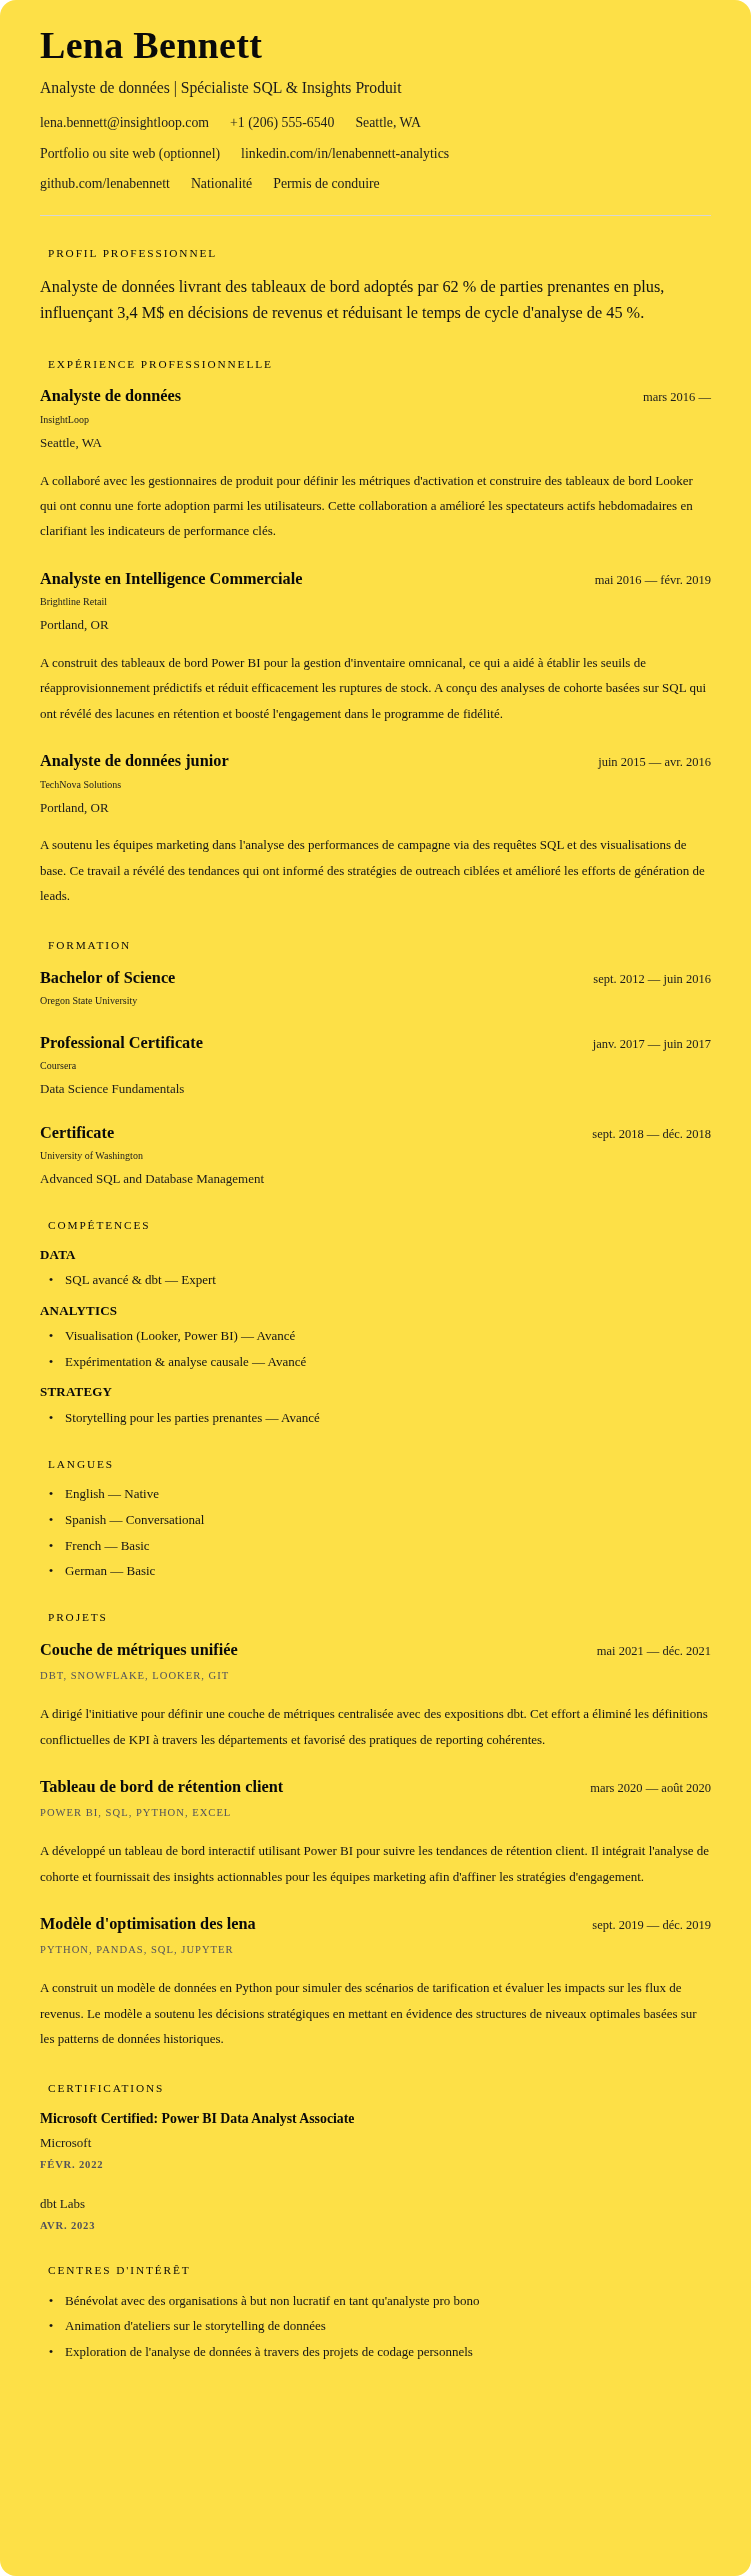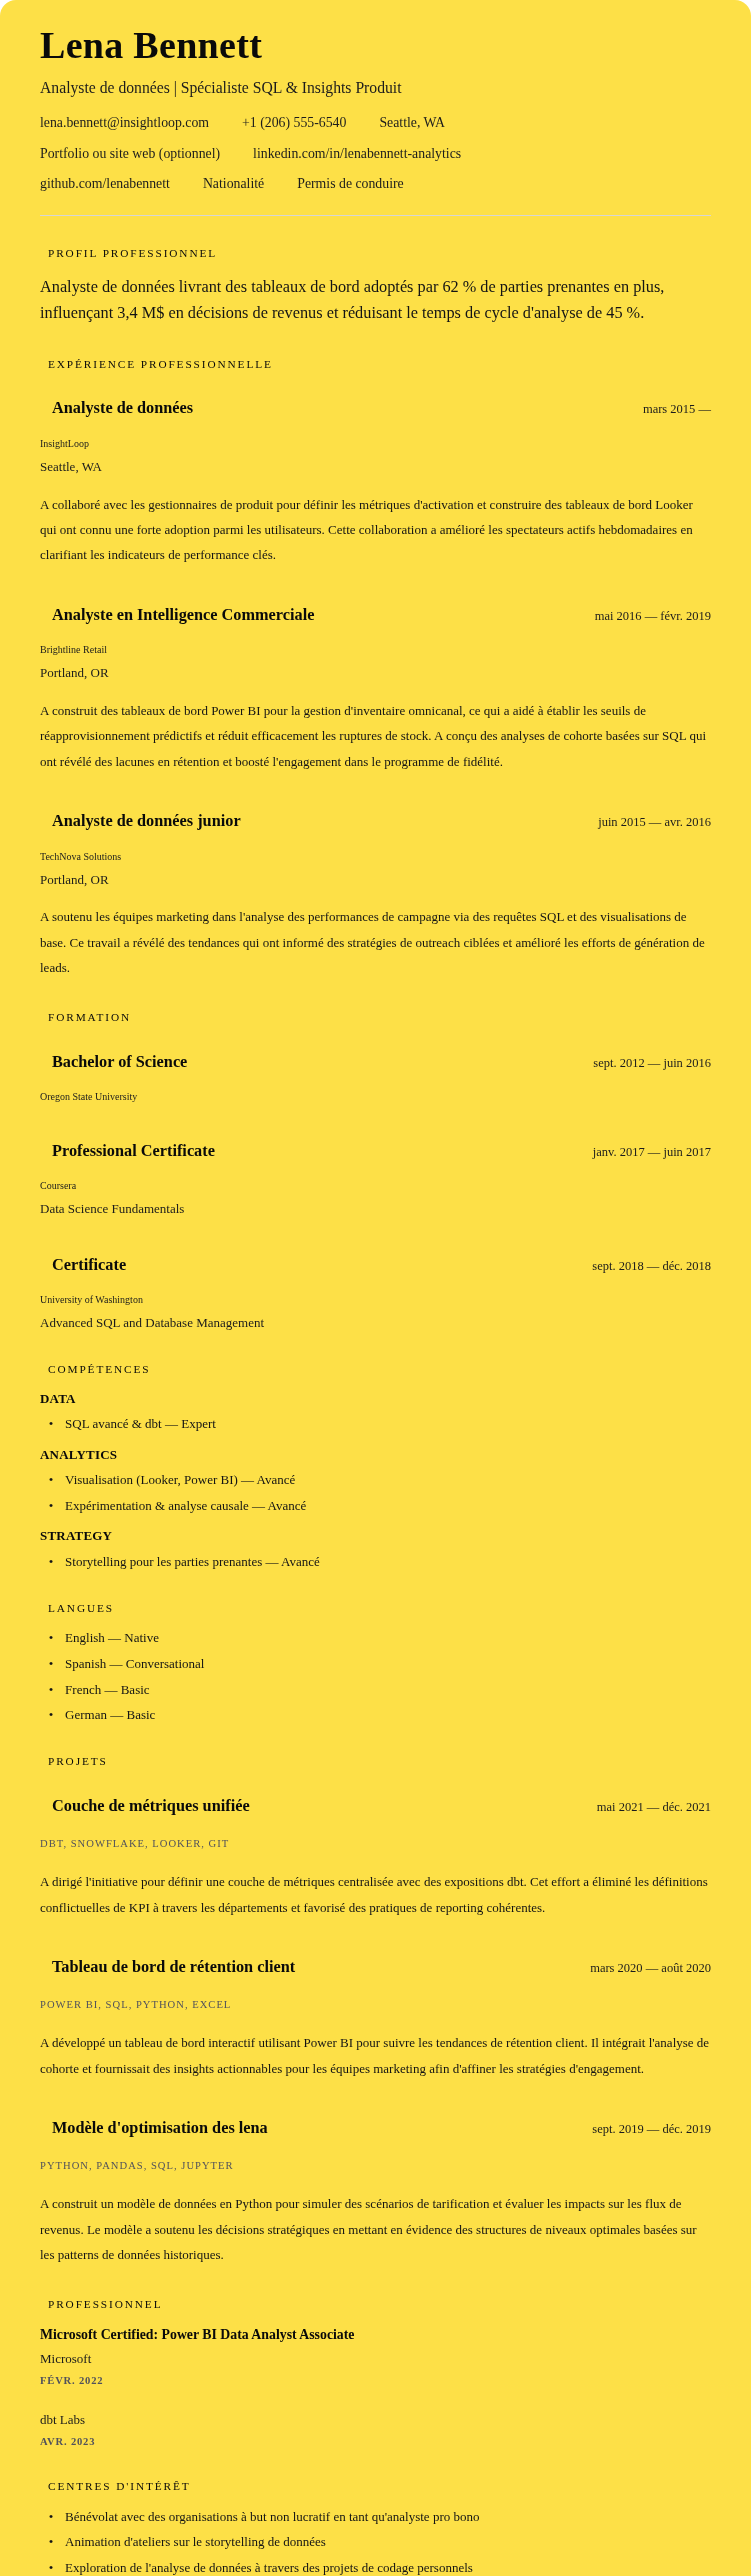--- a/index.html
+++ b/index.html
@@ -35,7 +35,7 @@
   .contact-row {
     display: flex;
     flex-wrap: wrap;
-    gap: 5px 33px;
+    gap: 5px 21px;
     margin-top: 11.3px;
     font-size: 13.8px;
     line-height: 1.4;

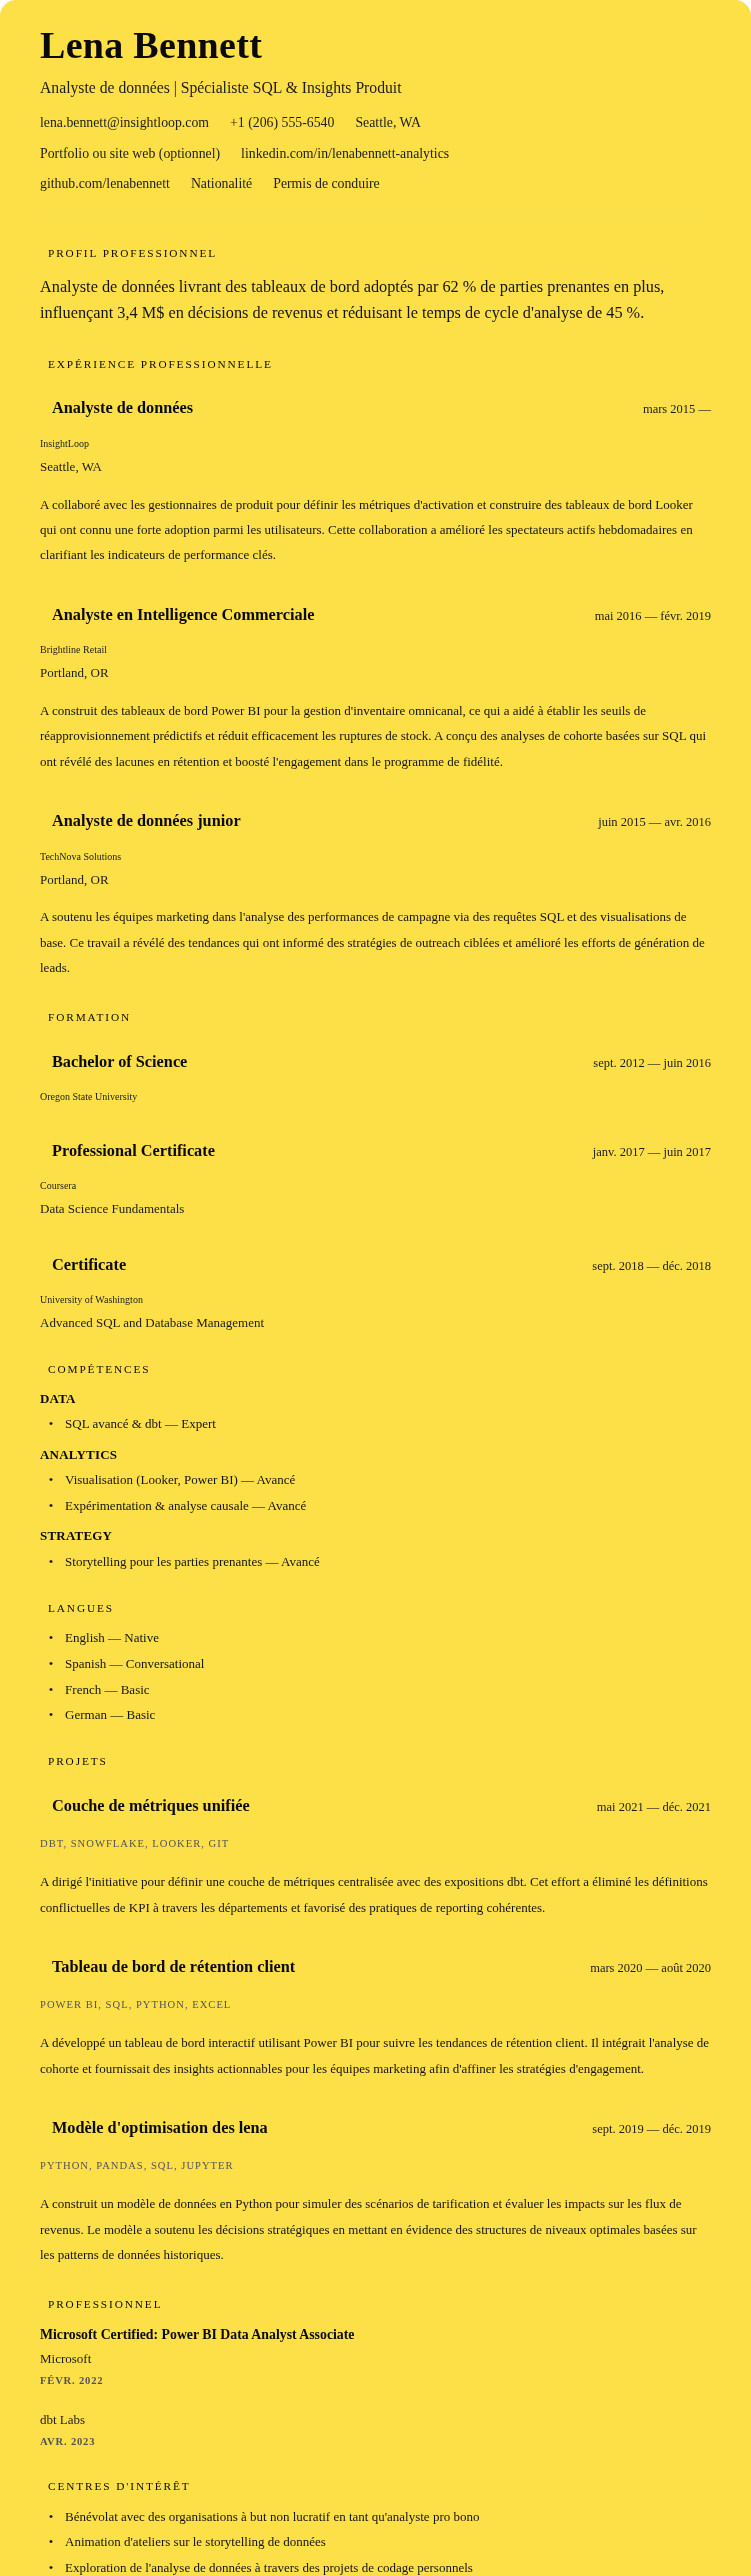--- a/index.html
+++ b/index.html
@@ -76,7 +76,7 @@
     gap: 19px;
   }
   .entry-title {
-    margin: 12px;
+    margin: 0;
     font-size: 16.3px;
     font-weight: 700;
     line-height: 1.3;

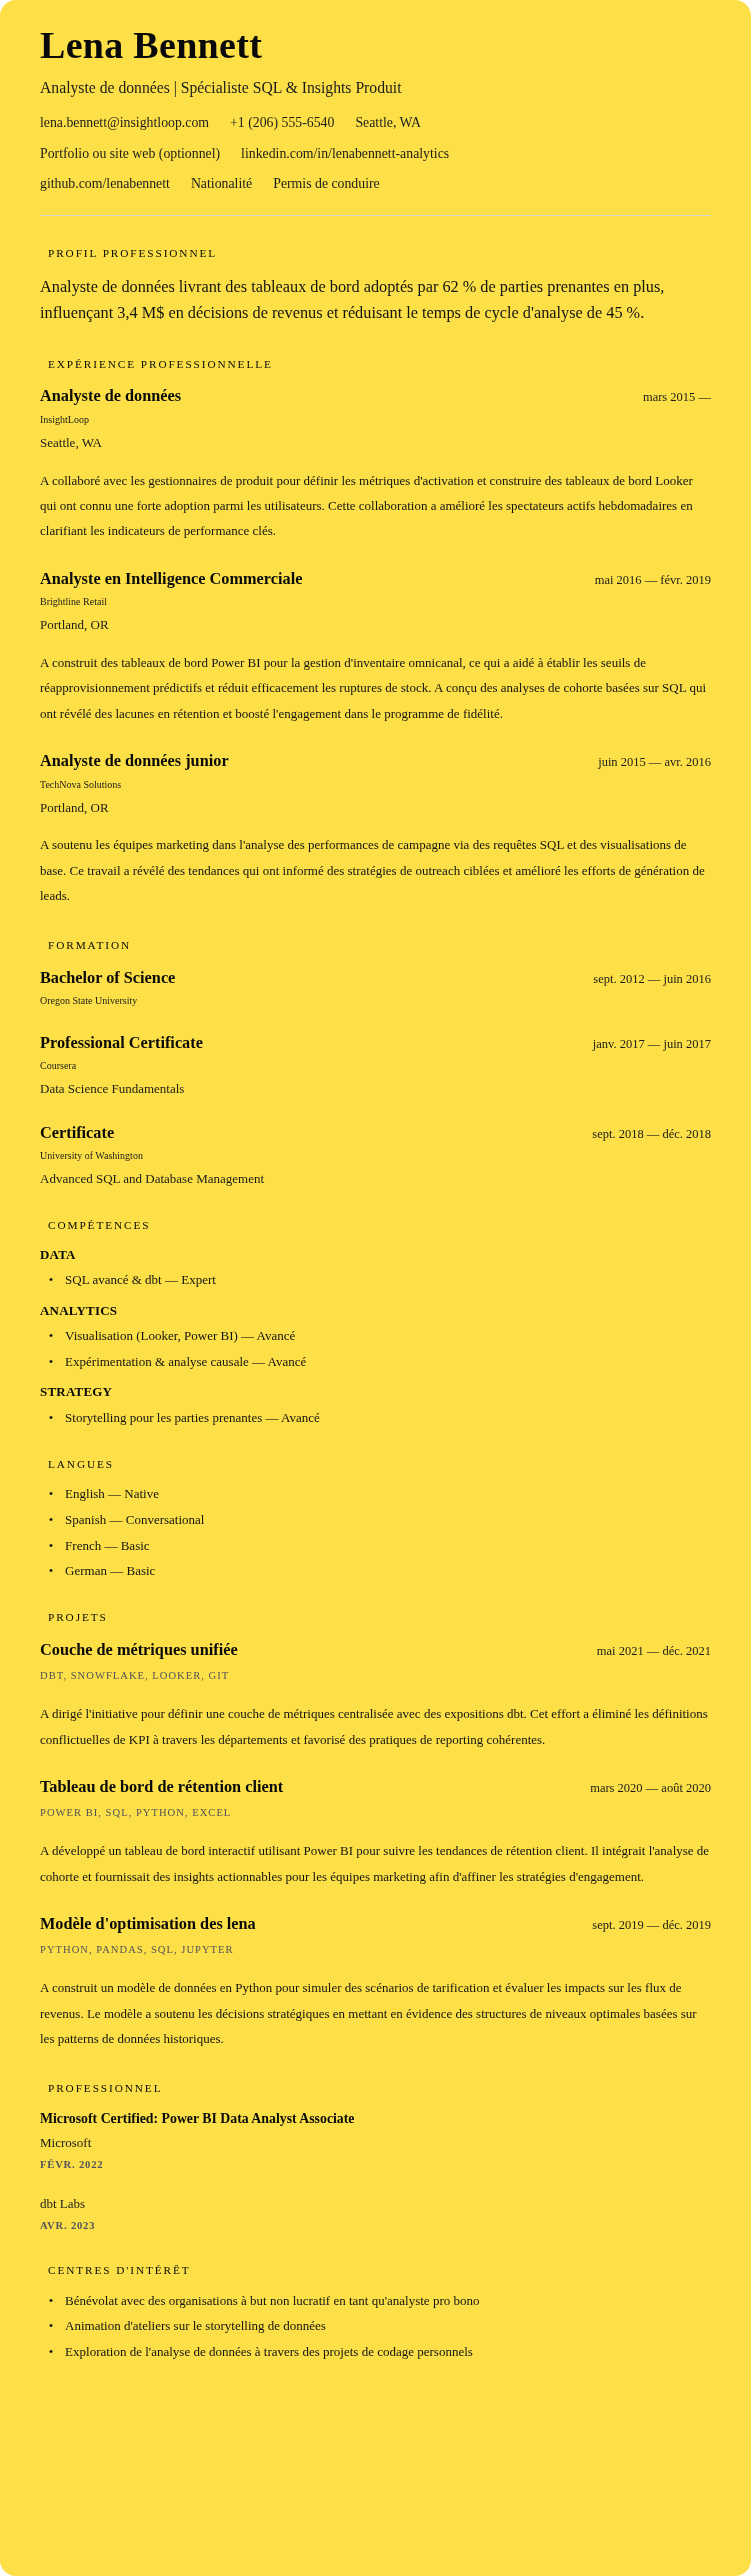--- a/index.html
+++ b/index.html
@@ -183,7 +183,7 @@
       <article class="entry">
         <div class="entry-head">
           <h3 class="entry-title">Analyste de données</h3>
-          <span class="entry-dates">mars 2015 —</span>
+          <span class="entry-dates">mars 2016 —</span>
         </div>
         <p class="entry-sub">InsightLoop</p>
         <p class="entry-sub2">Seattle, WA</p>

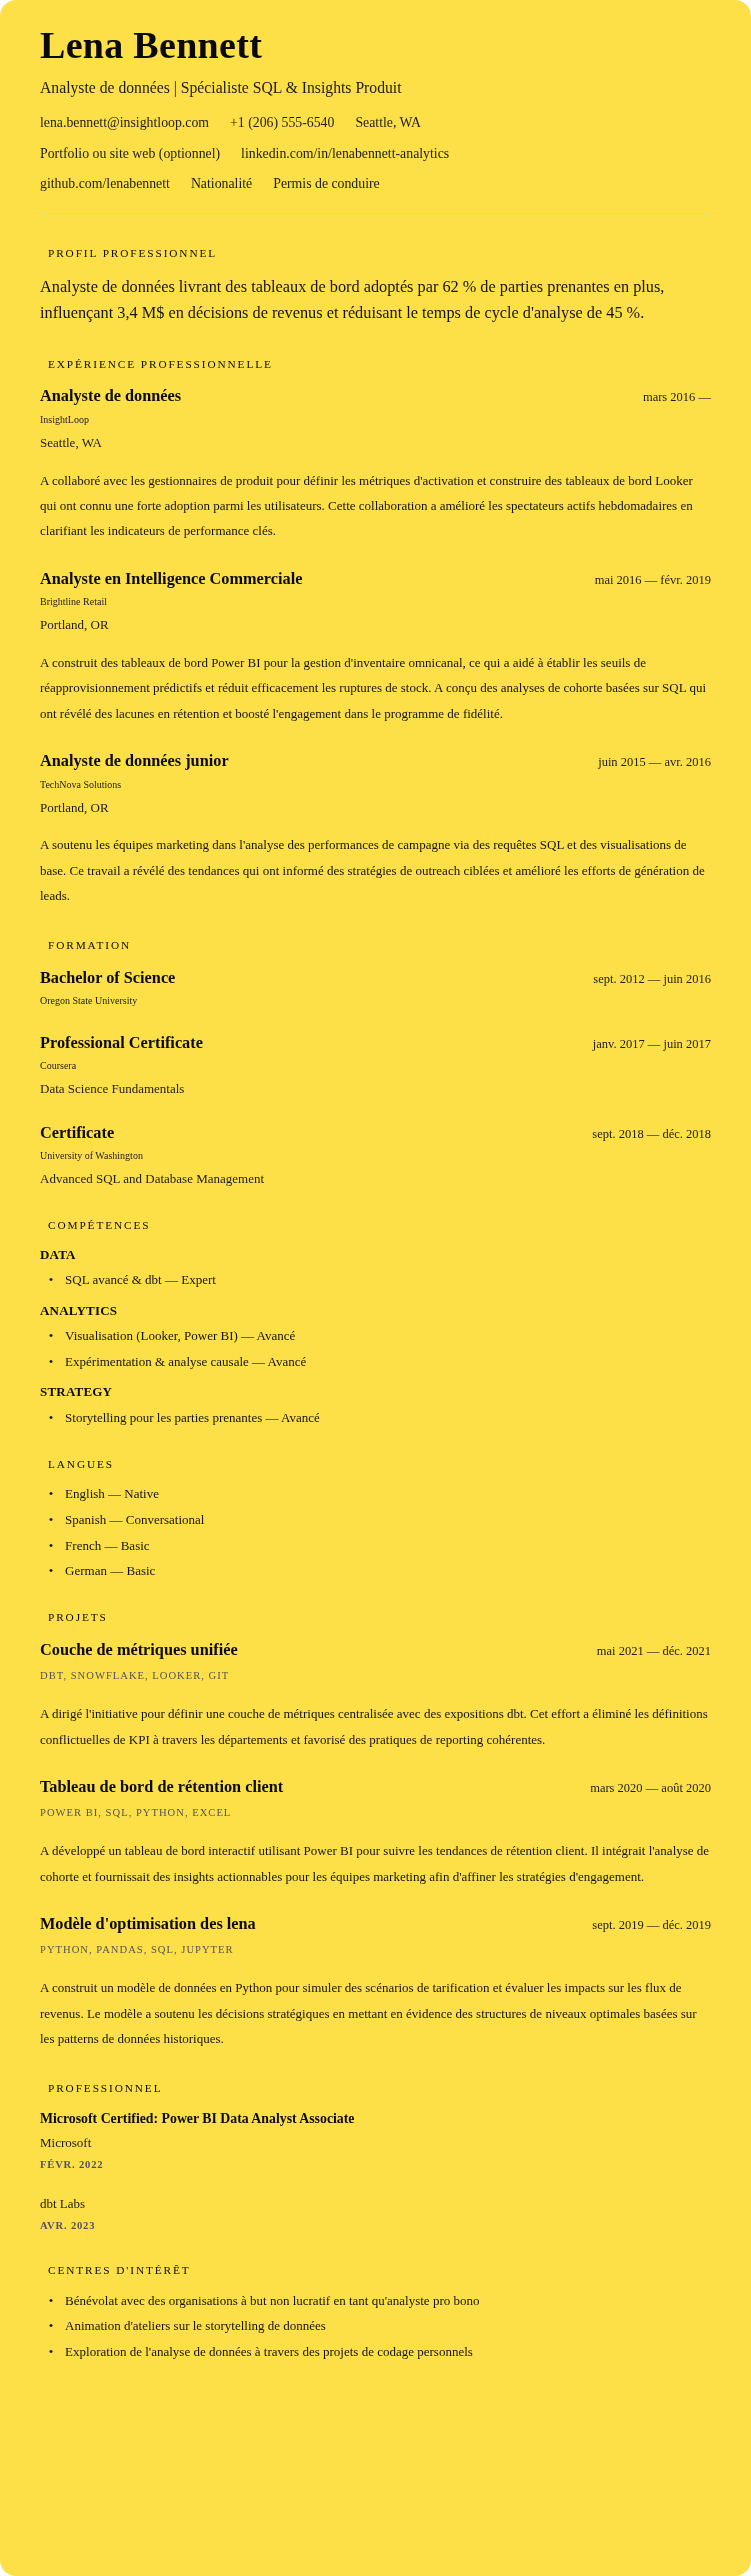--- a/index.html
+++ b/index.html
@@ -346,7 +346,7 @@
   </section>
 
   <section class="section">
-    <h2 class="section-title">PROFESSIONNEL</h2>
+    <h2 class="section-title">CERTIFICATIONS</h2>
     <div class="section-body">
 
       <article class="entry">

